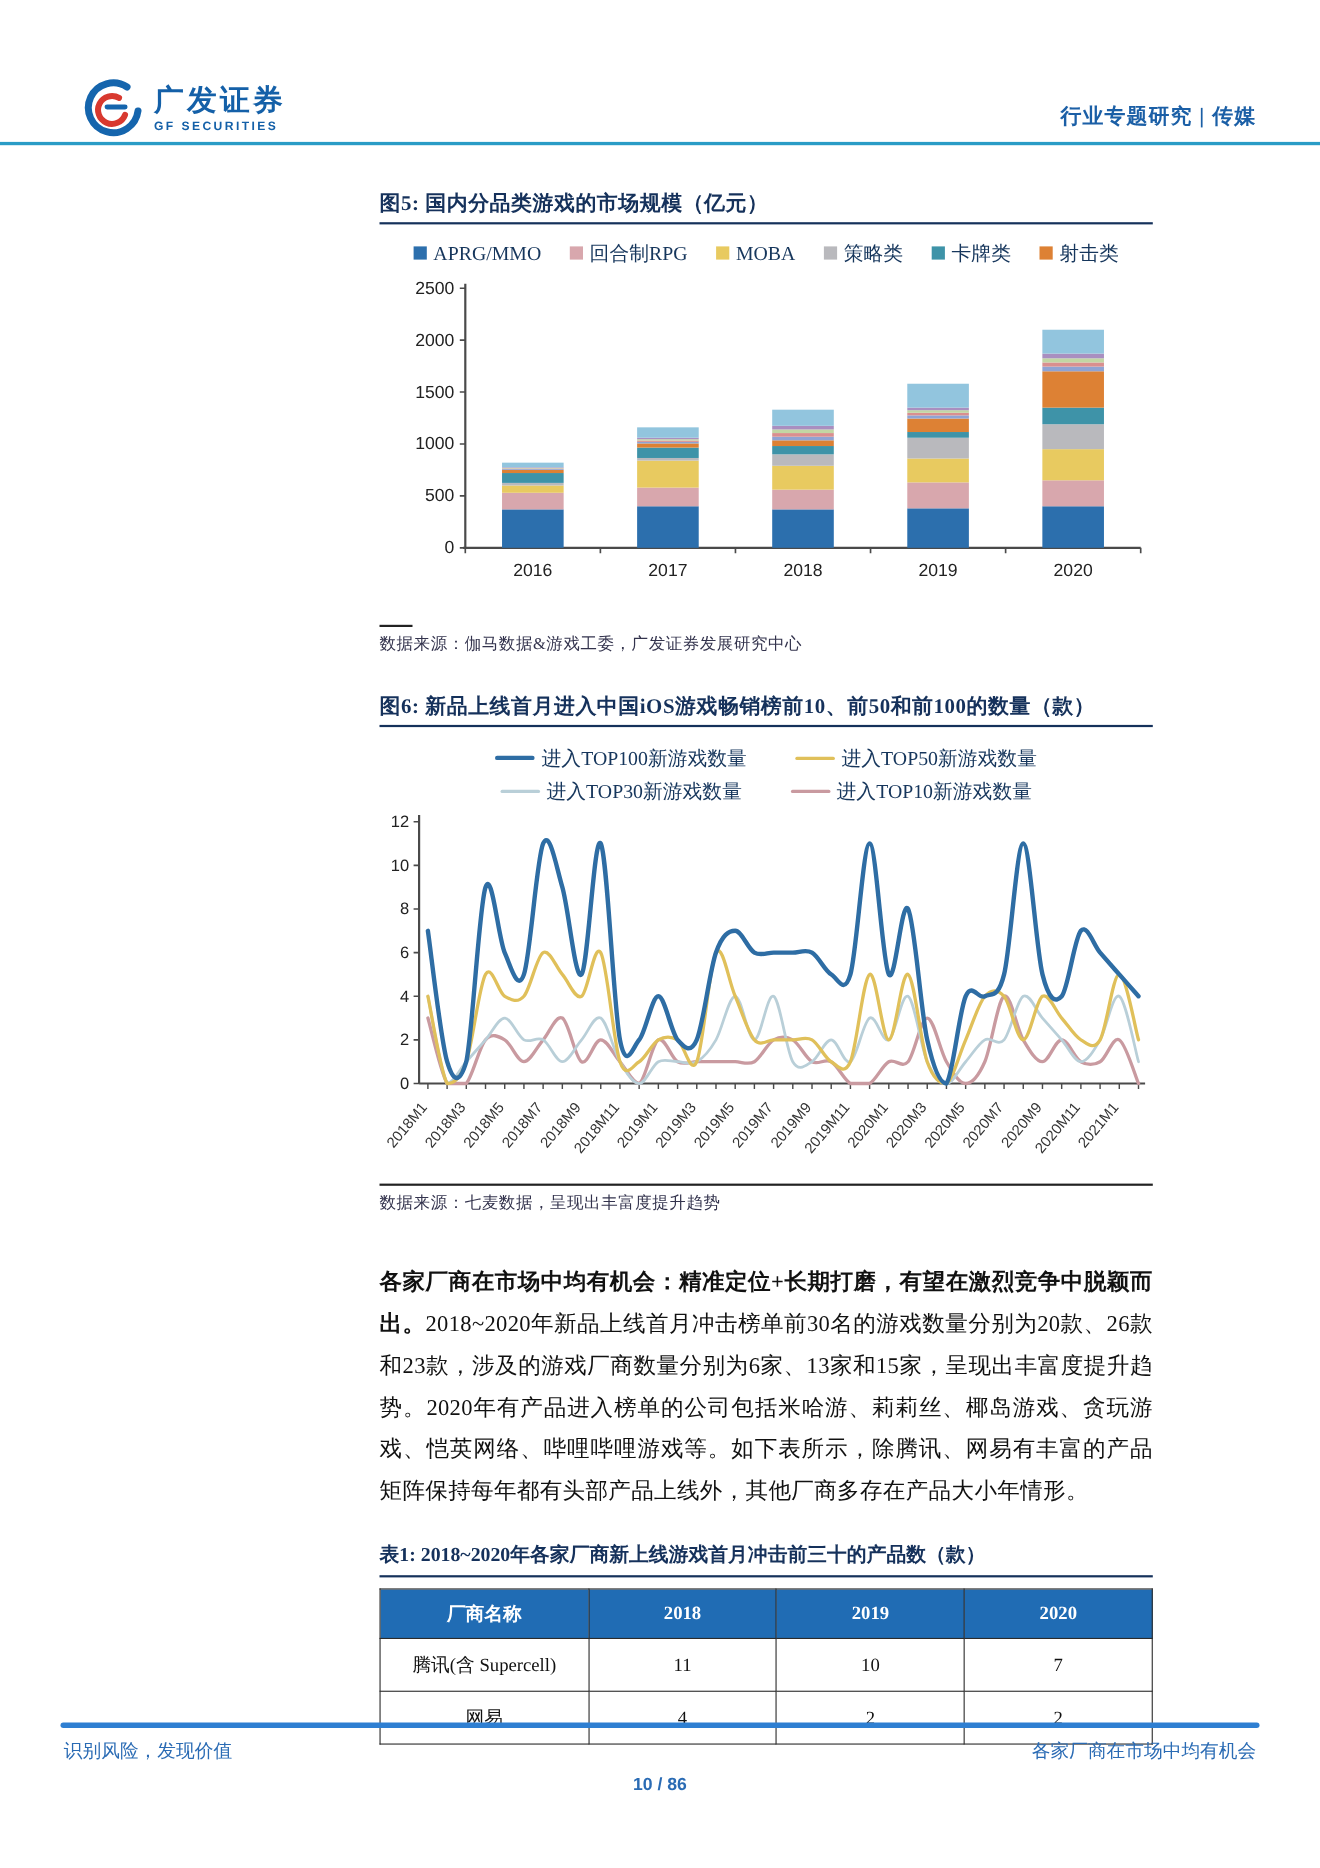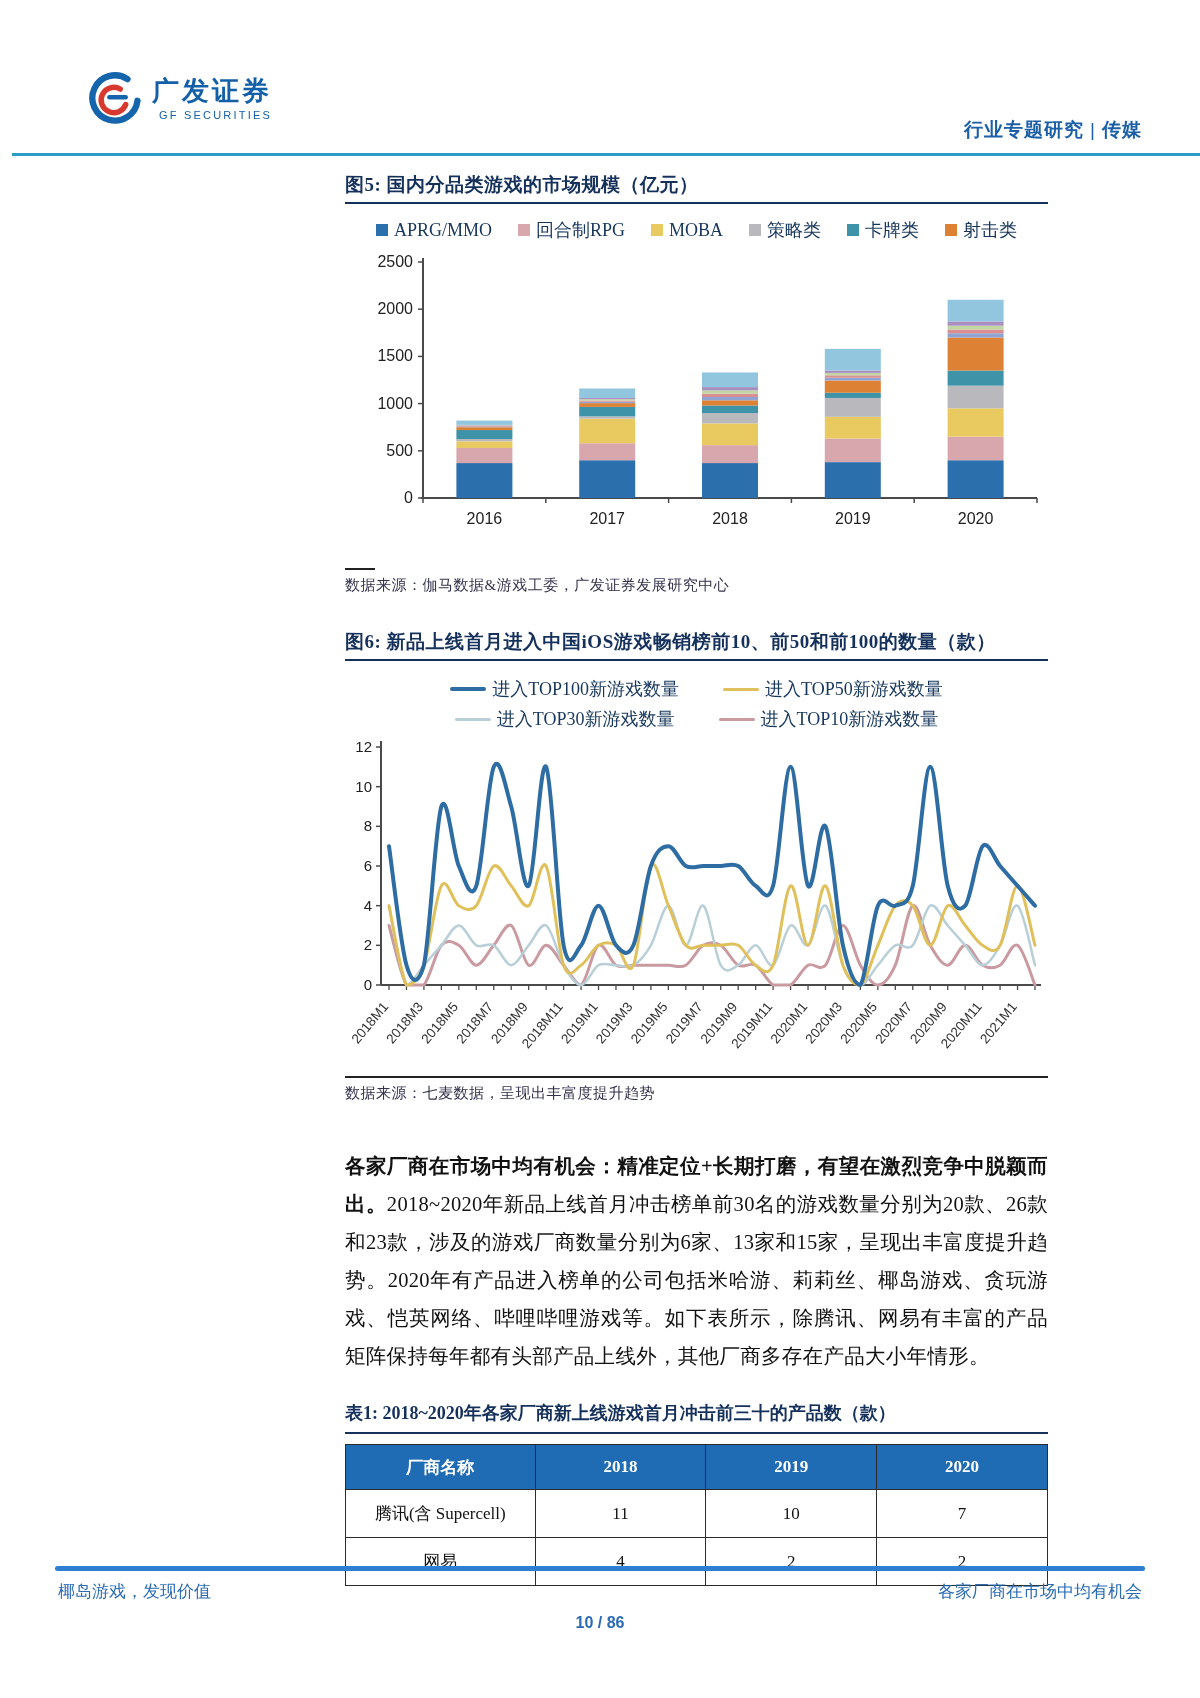--- a/index.html
+++ b/index.html
@@ -12,10 +12,9 @@
 
   
   .header {
-    position:absolute; top:0; left:0; right:0; height:156px;
+    position:absolute; top:0; left:0; right:0; height:132px;
     padding:70px 58px 0 72px;
     border-bottom:3px solid #2a9cc6;
-    margin-left:12px;
   }
   .logo-wrap { display:flex; align-items:center; gap:10px; }
   .logo-mark { width:58px; height:58px; flex:0 0 auto; }

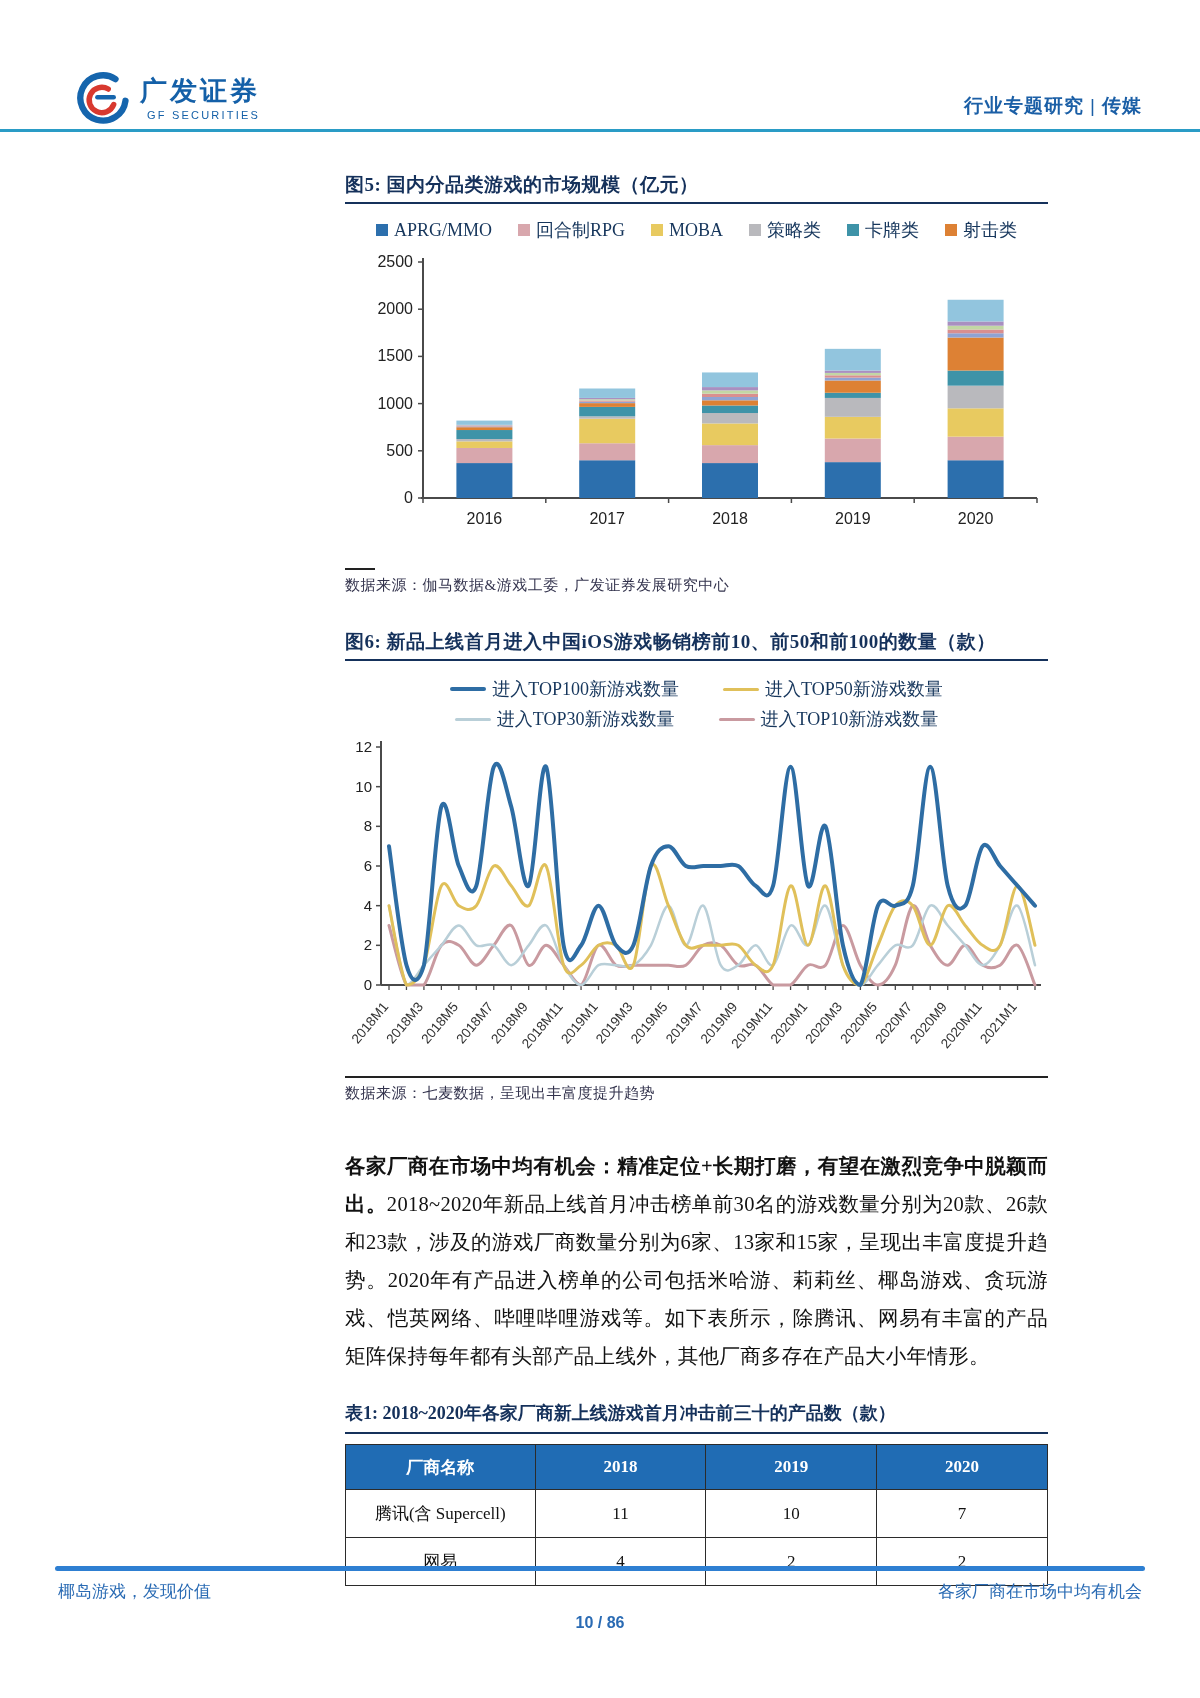--- a/index.html
+++ b/index.html
@@ -19,7 +19,7 @@
   .logo-wrap { display:flex; align-items:center; gap:10px; }
   .logo-mark { width:58px; height:58px; flex:0 0 auto; }
   .logo-text-cn { font-size:27px; font-weight:bold; color:#1460a8; letter-spacing:3px; font-family:"Liberation Serif", serif; line-height:1.1; }
-  .logo-text-en { font-size:11px; color:#1460a8; letter-spacing:2.2px; font-weight:normal; margin-top:3px;text-align:right; }
+  .logo-text-en { font-size:11px; color:#1460a8; letter-spacing:2.2px; font-weight:bold; margin-top:3px; }
   .header-right {
     position:absolute; right:58px; bottom:10px;
     font-size:19px; font-weight:bold; color:#1b5fa6;

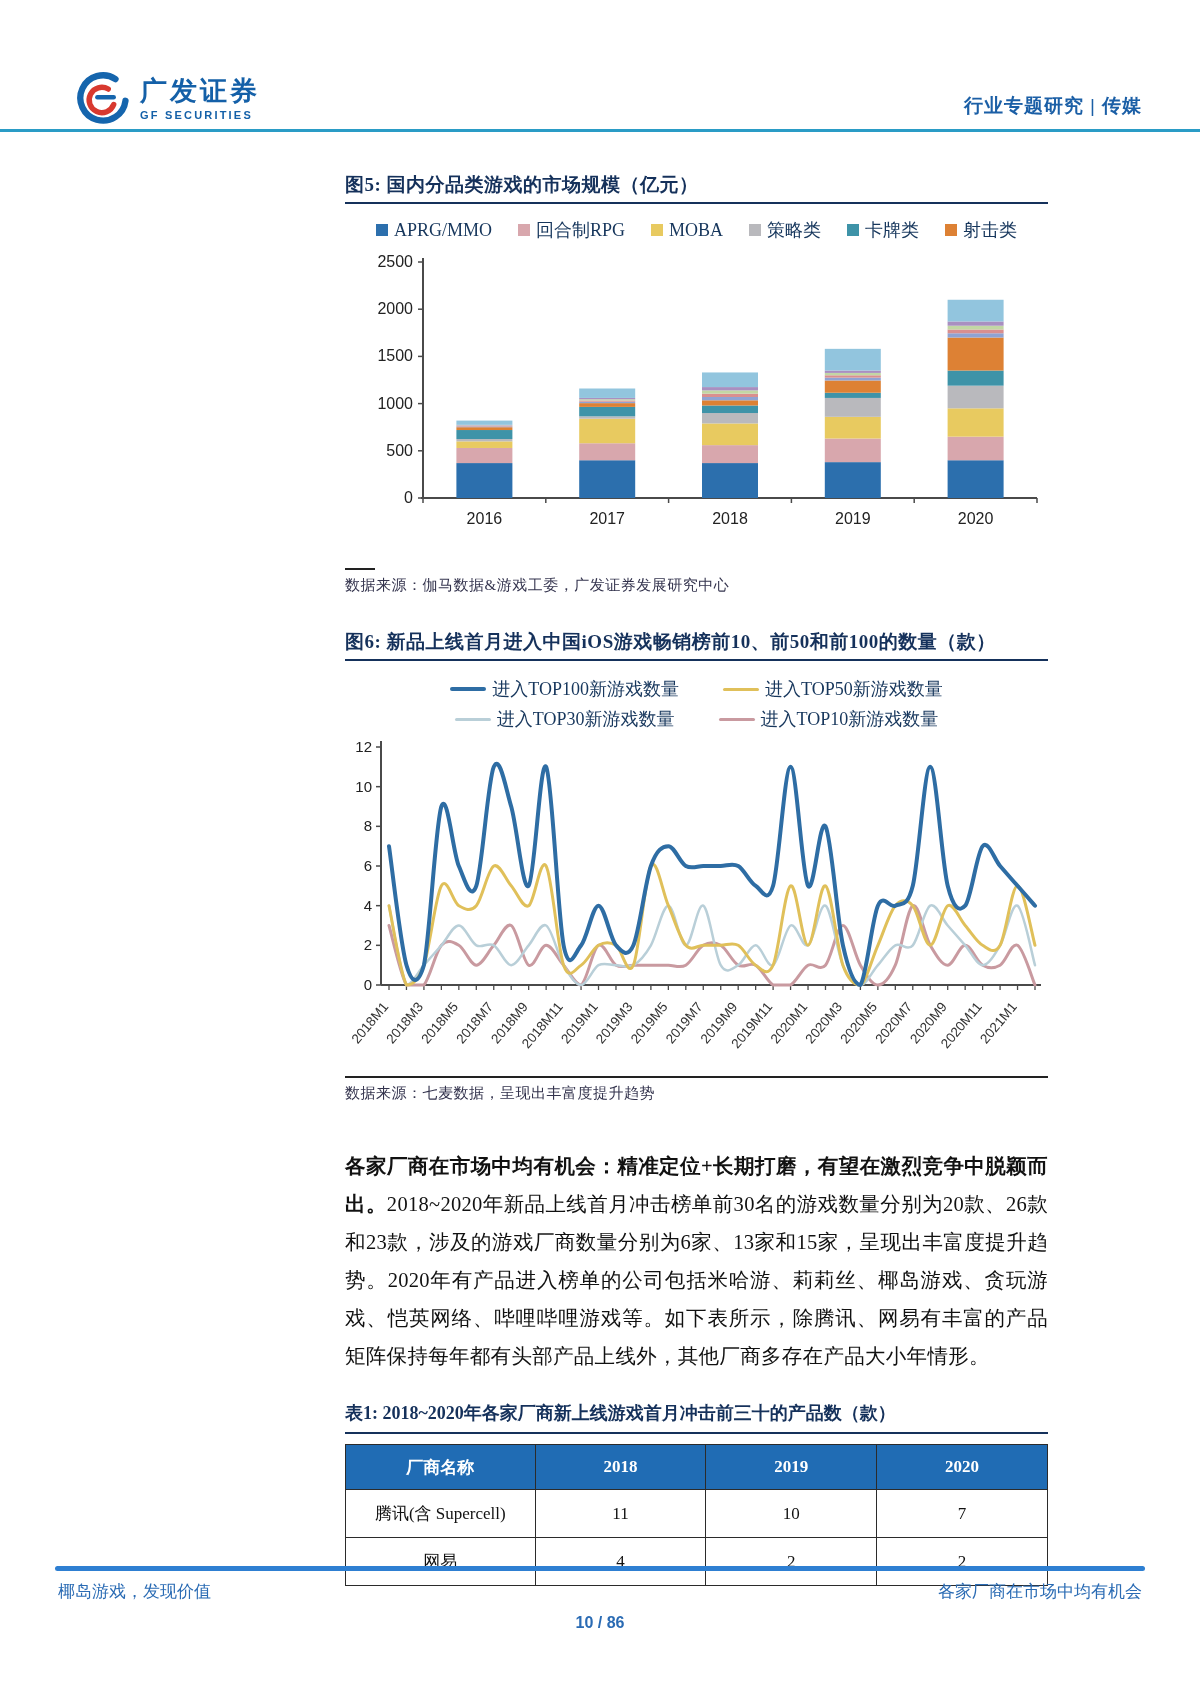--- a/index.html
+++ b/index.html
@@ -386,7 +386,7 @@
   </div>
 
   <div class="footer-line"></div>
-  <div class="footer-left">椰岛游戏，发现价值</div>
+  <div class="footer-left">识别风险，发现价值</div>
   <div class="footer-right">各家厂商在市场中均有机会</div>
   <div class="footer-page">10 / 86</div>
 

